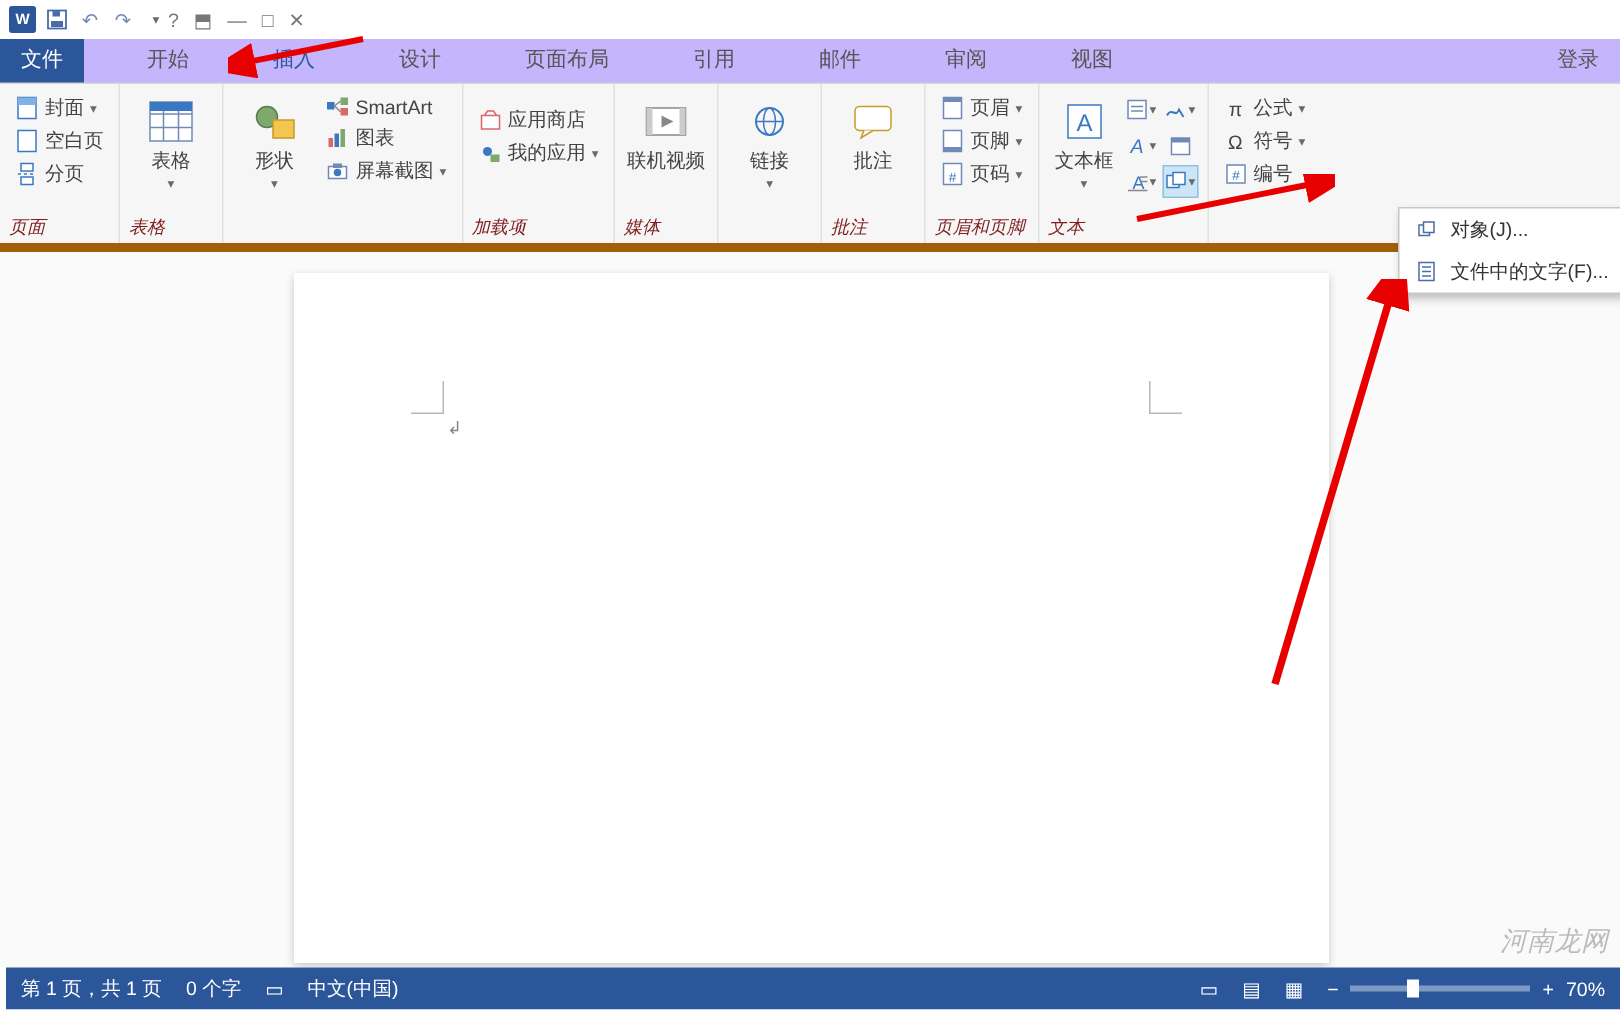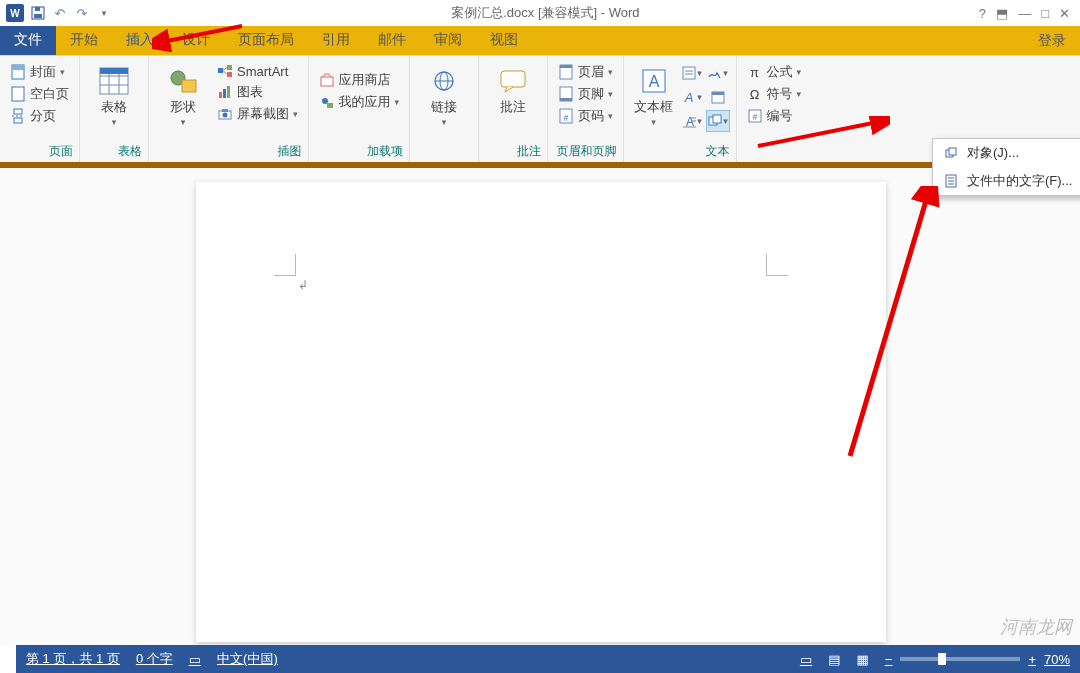--- a/index.html
+++ b/index.html
@@ -63,7 +63,6 @@
     <span class="qat-ico">↷</span>
     <span class="qat-ico arrow-d">▾</span>
   </div>
-  <div class="title">案例汇总.docx [兼容模式] - Word</div>
   <div class="wnd">
     <span>?</span>
     <span>⬒</span>

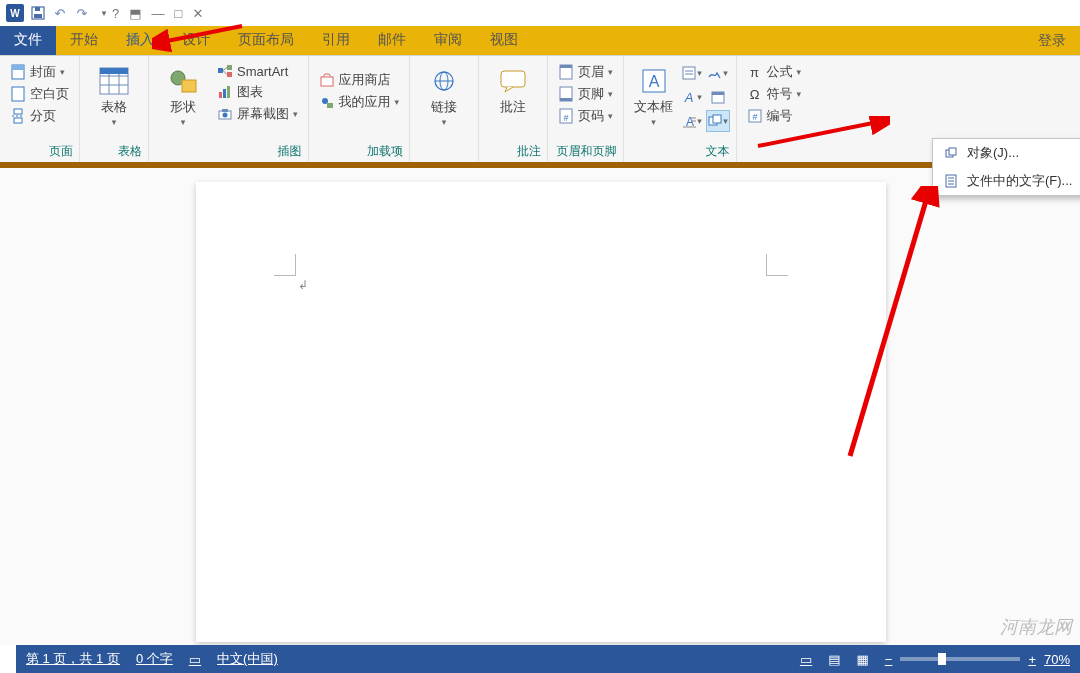--- a/index.html
+++ b/index.html
@@ -10,7 +10,7 @@
   .titlebar .wnd { display: flex; gap: 10px; padding-right: 10px; color: #777; }
   .word-badge { width: 18px; height: 18px; background: #2b579a; color: #fff; display: flex; align-items: center; justify-content: center; font-size: 10px; font-weight: bold; border-radius: 2px; }
   .qat-ico { width: 16px; height: 16px; color: #6f8ab7; display: flex; align-items: center; justify-content: center; }
-  .tabs { height: 30px; background: #eab308; display: flex; align-items: center; font-size: 14px; color: #555; border-bottom: 1px solid #d4d4d4; }
+  .tabs { height: 30px; background: #c4b5fd; display: flex; align-items: flex-start; font-size: 14px; color: #555; border-bottom: 1px solid #d4d4d4; gap: 28px; }
   .tab { padding: 5px 14px 6px; cursor: pointer; }
   .tab.file { background: #2b579a; color: #fff; }
   .tab.active { color: #2b579a; }

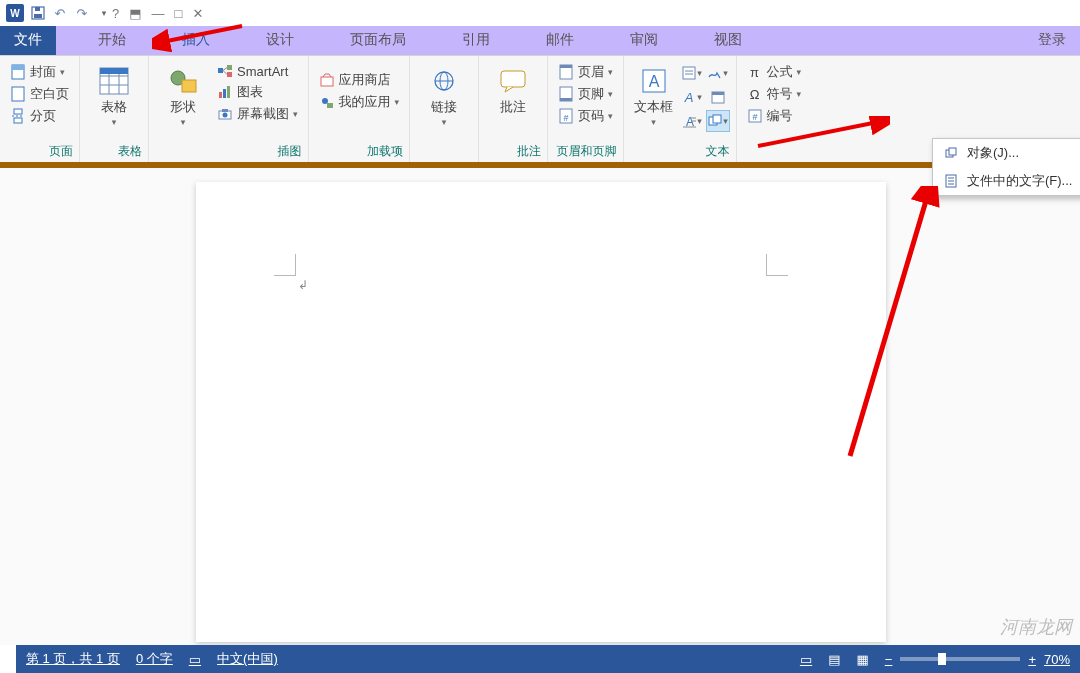--- a/index.html
+++ b/index.html
@@ -219,6 +219,22 @@
     <div class="group-label">加载项</div>
   </div>
 
+  <div class="group">
+    <div class="group-body">
+      <div class="bigbtn">
+        <span class="ico">
+            <svg width="30" height="26">
+              <rect x="2" y="4" width="26" height="18" fill="#fff" stroke="#888"></rect>
+              <rect x="2" y="4" width="4" height="18" fill="#ccc"></rect>
+              <rect x="24" y="4" width="4" height="18" fill="#ccc"></rect>
+              <polygon points="12,9 12,17 20,13" fill="#888"></polygon>
+            </svg>
+          </span>
+        <span class="lbl">联机视频</span>
+      </div>
+    </div>
+    <div class="group-label">媒体</div>
+  </div>
 
   <div class="group">
     <div class="group-body">

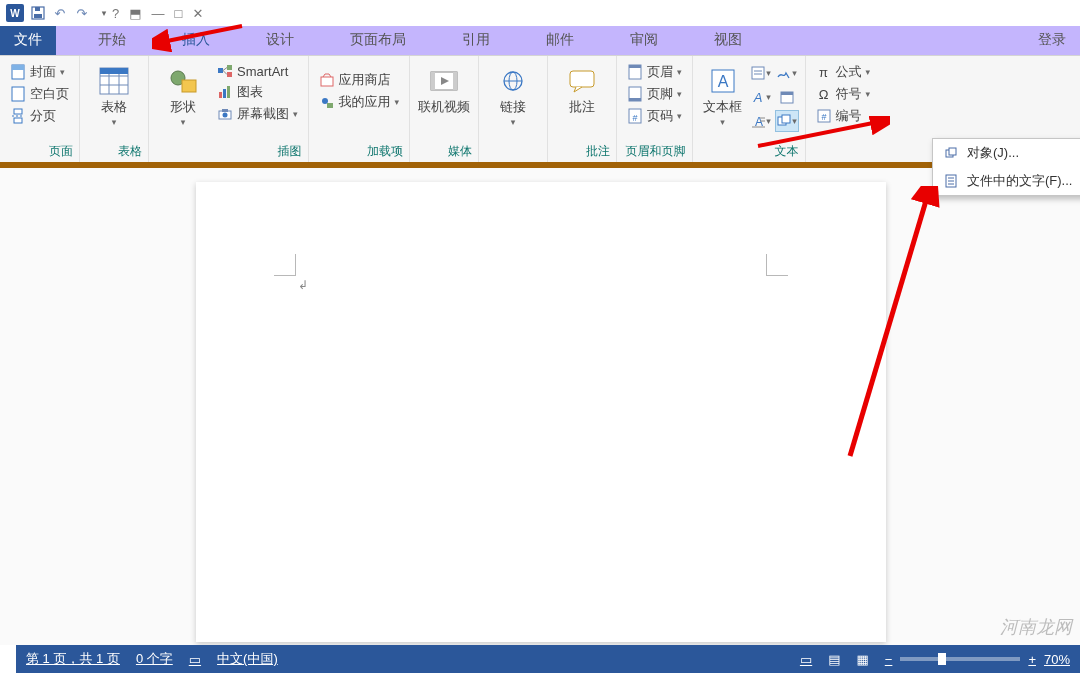--- a/index.html
+++ b/index.html
@@ -18,7 +18,7 @@
   .ribbon { height: 112px; background: #f6f6f6; border-bottom: 6px solid #a16207; display: flex; position: relative; }
   .group { border-right: 1px solid #e1e1e1; display: flex; flex-direction: column; padding: 4px 6px 2px; }
   .group-body { flex: 1; display: flex; align-items: flex-start; gap: 2px; }
-  .group-label { text-align: right; font-size: 12px; color: #0f766e; padding-top: 2px; }
+  .group-label { text-align: left; font-size: 12px; color: #7f1d1d; padding-top: 2px; font-style: italic; }
   .bigbtn { display: flex; flex-direction: column; align-items: center; justify-content: flex-start; width: 56px; padding-top: 4px; cursor: pointer; font-size: 13px; color: #444; }
   .bigbtn .ico { width: 34px; height: 34px; display: flex; align-items: center; justify-content: center; margin-bottom: 2px; }
   .bigbtn .lbl { text-align: center; line-height: 1.1; }

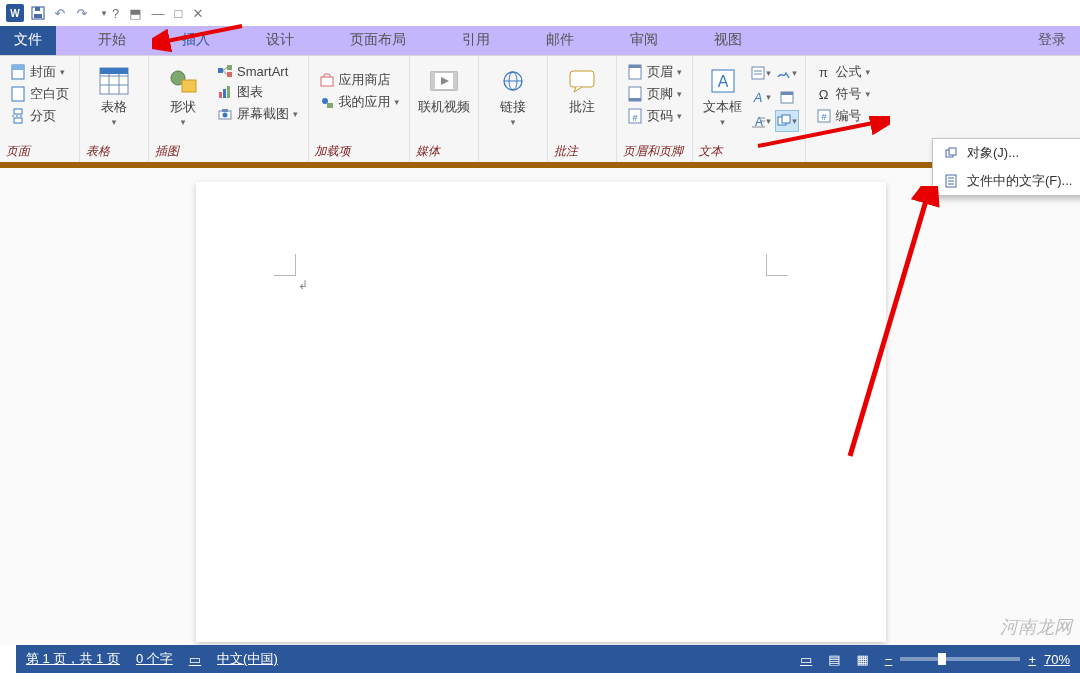--- a/index.html
+++ b/index.html
@@ -189,7 +189,6 @@
           </div>
       </div>
     </div>
-    <div class="group-label">插图</div>
   </div>
 
   <div class="group">

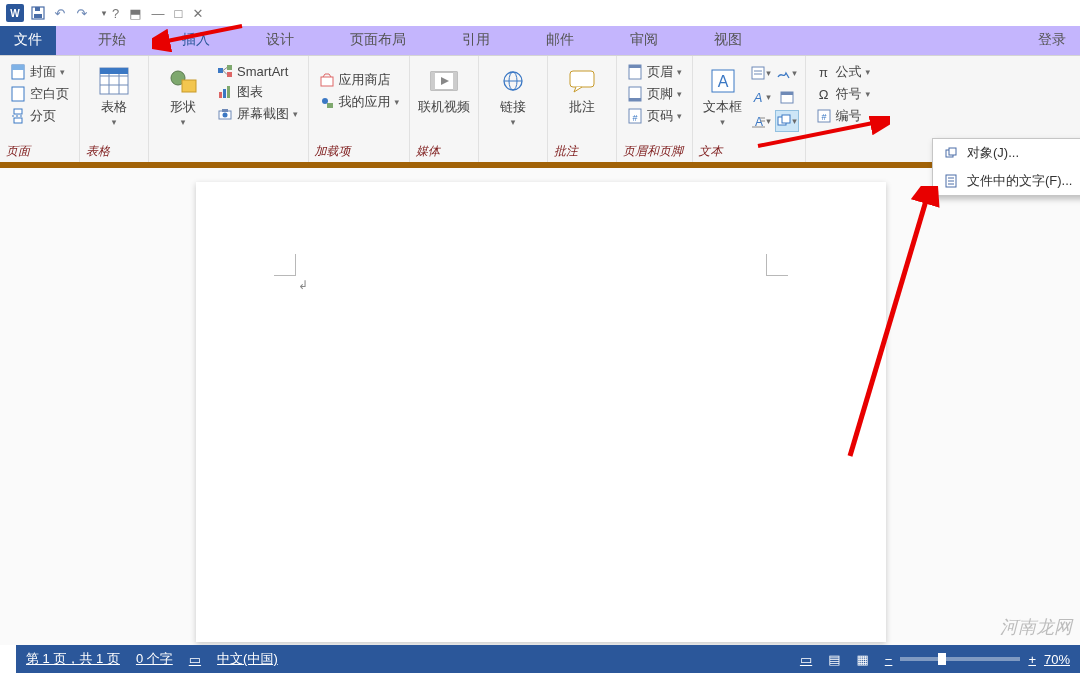--- a/index.html
+++ b/index.html
@@ -37,7 +37,7 @@
   .page .corner-tl { position: absolute; top: 72px; left: 78px; width: 22px; height: 22px; border-right: 1px solid #b8b8b8; border-bottom: 1px solid #b8b8b8; }
   .page .corner-tr { position: absolute; top: 72px; right: 98px; width: 22px; height: 22px; border-left: 1px solid #b8b8b8; border-bottom: 1px solid #b8b8b8; }
   .page .cursor-mark { position: absolute; top: 96px; left: 102px; font-size: 12px; color: #888; }
-  .statusbar { position: absolute; bottom: 0; left: 16px; right: 0; height: 28px; background: #2b579a; color: #fff; display: flex; align-items: center; font-size: 13px; padding: 0 10px; gap: 16px; text-decoration: underline; }
+  .statusbar { position: absolute; bottom: 0; left: 4px; right: 0; height: 28px; background: #2b579a; color: #fff; display: flex; align-items: center; font-size: 13px; padding: 0 10px; gap: 16px; }
   .statusbar .spacer { flex: 1; }
   .zoom { display: flex; align-items: center; gap: 8px; }
   .zoom-track { width: 120px; height: 4px; background: rgba(255,255,255,.4); position: relative; }

